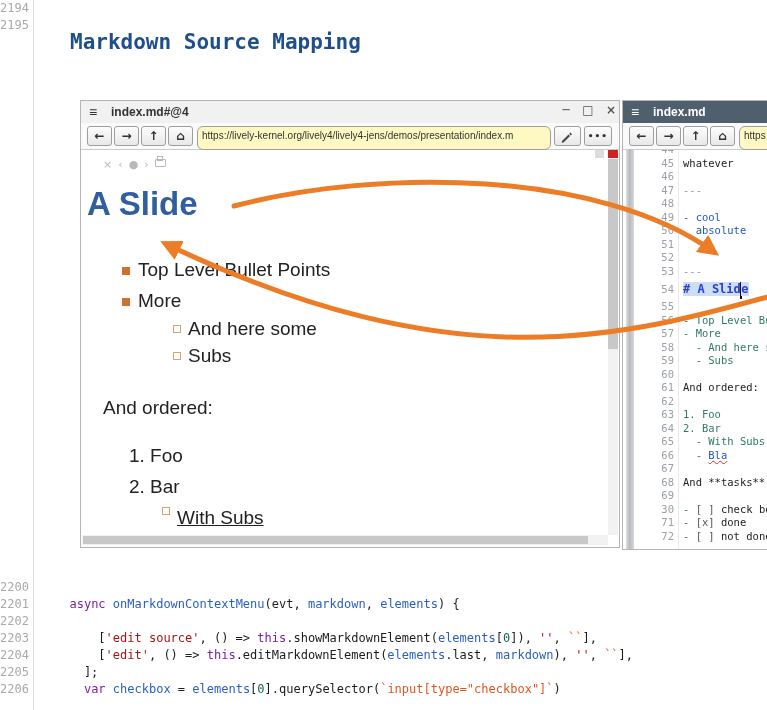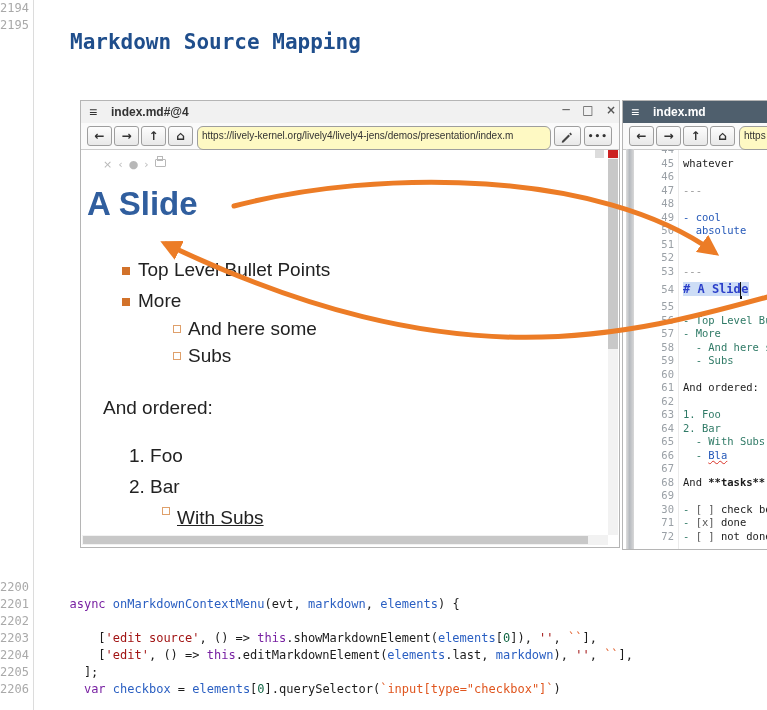--- a/index.html
+++ b/index.html
@@ -72,7 +72,7 @@
   .tk-list2{color:#2f7a66;}
   .tk-meta{color:#999;}
   .tk-meta2{color:#555;}
-  .tk-bold{font-weight:bold;color:#1c1c1c;text-align:center;}
+  .tk-bold{font-weight:normal;color:#1c1c1c;text-align:center;}
   .tk-err{color:#2458b8;text-decoration:underline wavy #d93025 1px;}
   .tk-h1{color:#2b3fc9;font-weight:bold;font-size:12px;background:#cdddf6;}
   .tk-cursor{display:inline-block;width:1.5px;height:17px;background:#111;vertical-align:middle;margin:0 -0.5px;}

